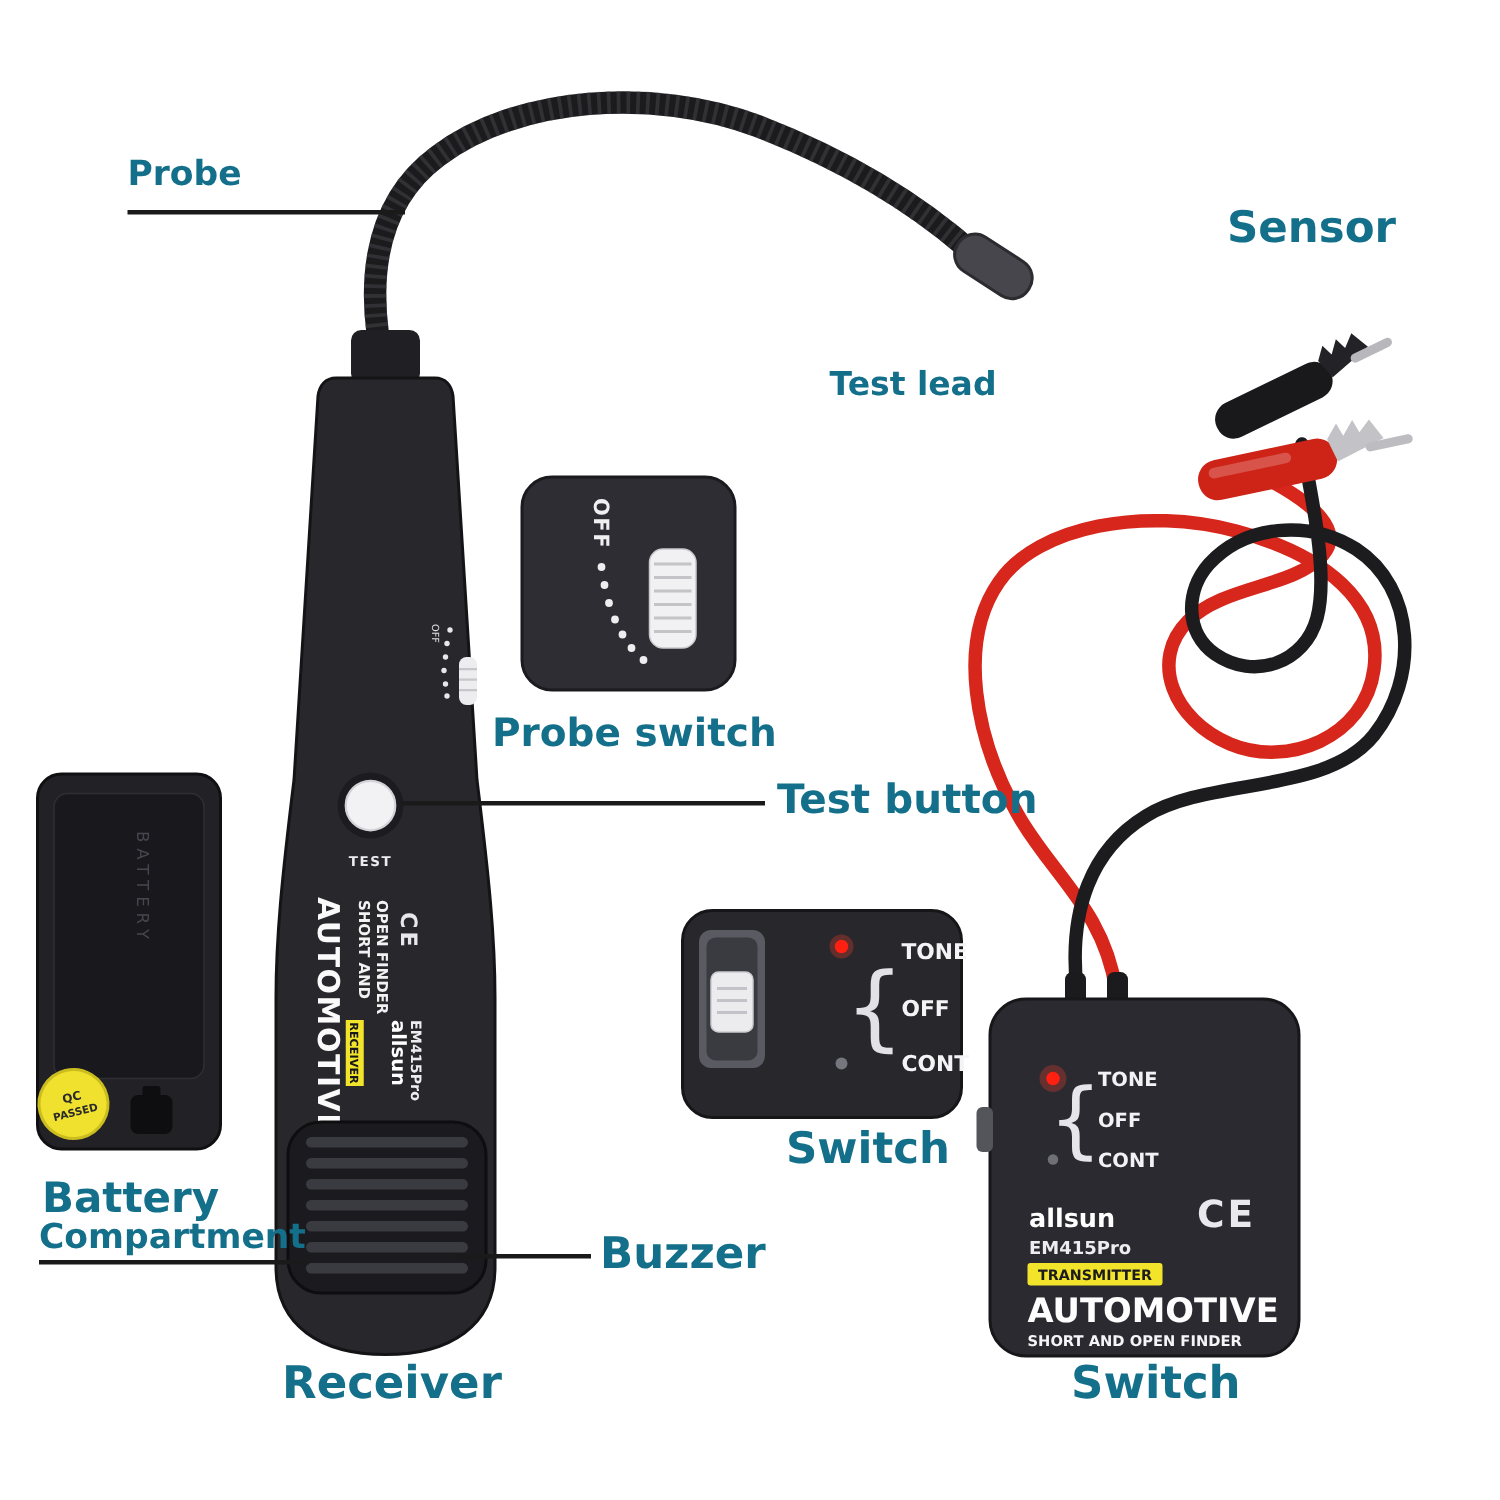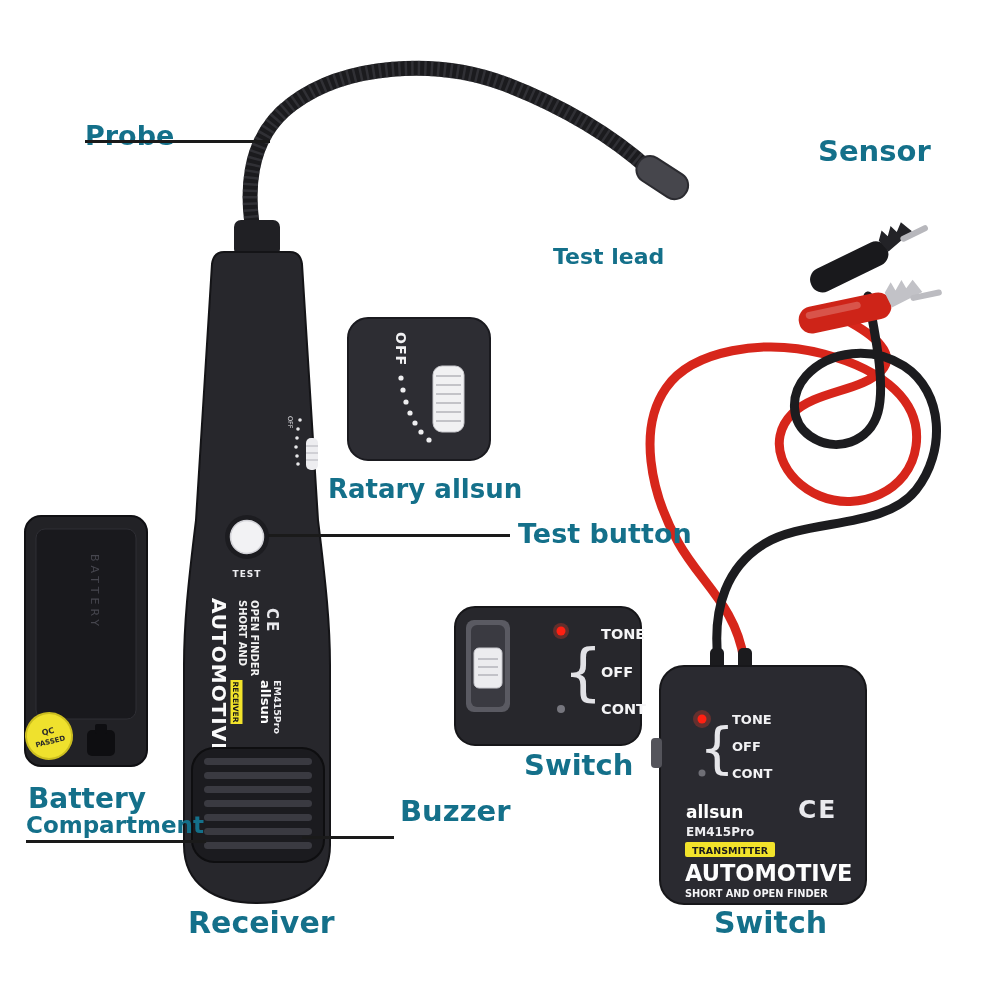--- a/index.html
+++ b/index.html
@@ -172,7 +172,7 @@
     </g>
   </svg>
 
-  <div class="label" style="left:85px;top:103px;font-size:27px;margin-top:17px;">Probe</div>
+  <div class="label" style="left:85px;top:103px;font-size:23px;">Probe</div>
   <div class="lead-line" style="left:85px;top:140px;width:185px;"></div>
 
   <div class="label" style="left:773px;top:134px;font-size:29px;margin-left:45px;">Sensor</div>

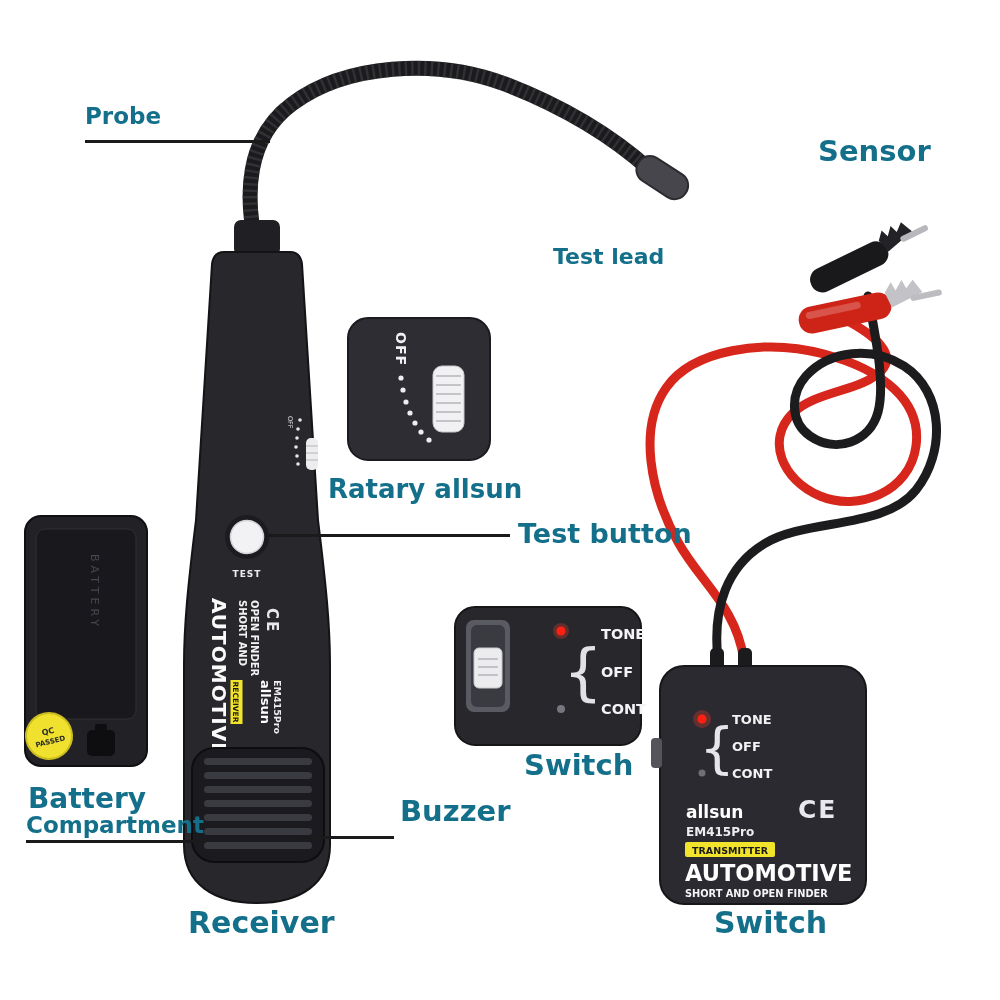--- a/index.html
+++ b/index.html
@@ -179,7 +179,7 @@
 
   <div class="label" style="left:553px;top:244px;font-size:22px;">Test lead</div>
 
-  <div class="label" style="left:328px;top:474px;font-size:26px;">Ratary allsun</div>
+  <div class="label" style="left:328px;top:474px;font-size:26px;">Probe switch</div>
 
   <div class="lead-line" style="left:268px;top:534px;width:242px;"></div>
   <div class="label" style="left:518px;top:518px;font-size:27px;">Test button</div>

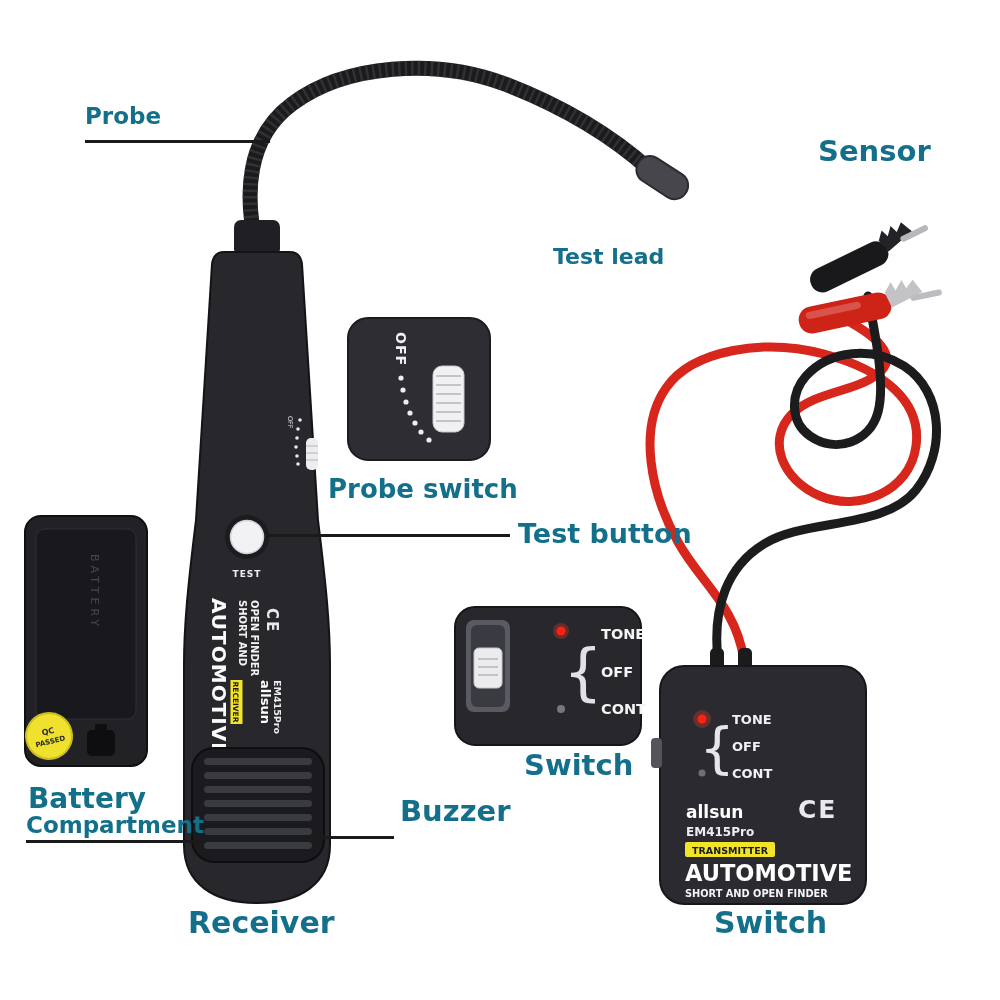--- a/index.html
+++ b/index.html
@@ -191,7 +191,7 @@
   <div class="lead-line" style="left:26px;top:840px;width:180px;"></div>
 
   <div class="lead-line" style="left:302px;top:836px;width:92px;"></div>
-  <div class="label" style="left:400px;top:794px;font-size:29px;">Buzzer</div>
+  <div class="label" style="left:400px;top:818px;font-size:29px;">Buzzer</div>
 
   <div class="label" style="left:188px;top:905px;font-size:30px;">Receiver</div>
   <div class="label" style="left:714px;top:905px;font-size:30px;">Switch</div>

